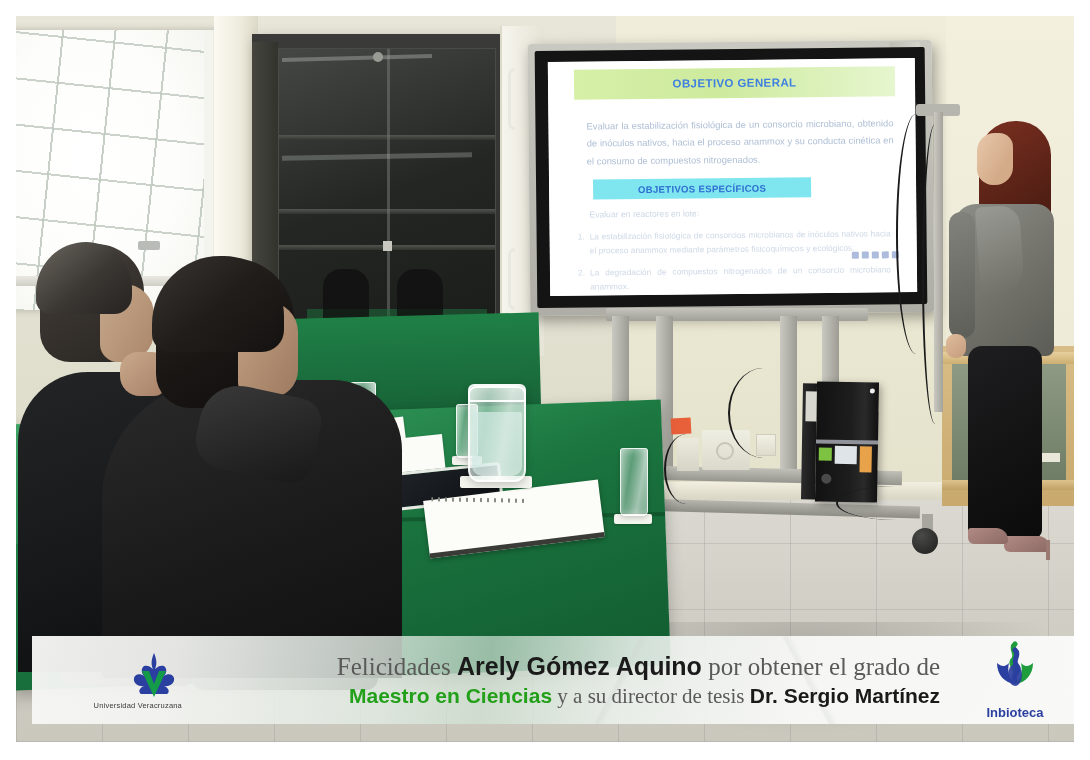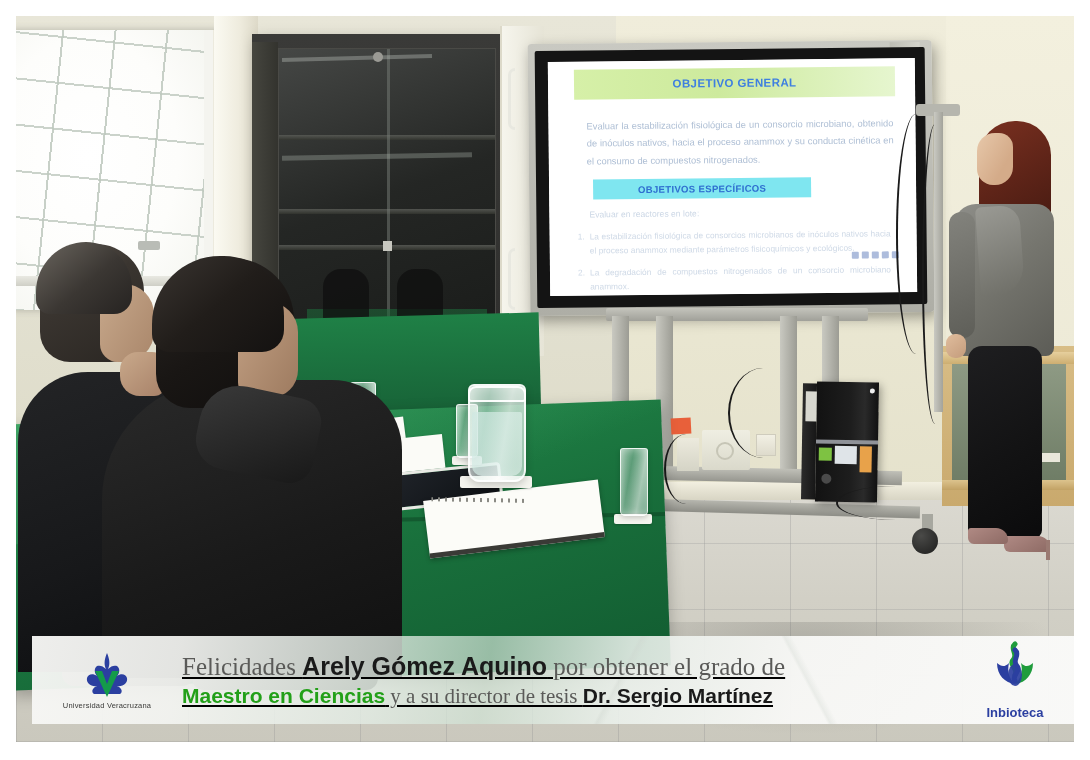--- a/index.html
+++ b/index.html
@@ -552,9 +552,8 @@
       linear-gradient(62deg, rgba(0,0,0,0) 72%, rgba(205,212,205,.30) 72.3%, rgba(0,0,0,0) 73%);
   }
   .banner-text {
-    flex: 1; text-align: left; position: relative; z-index: 3;
+    flex: 1; text-align: right; position: relative; z-index: 3;
     line-height: 1.28;
-    text-decoration: underline;
   }
   .bline {
     font-family: "Liberation Serif", serif;

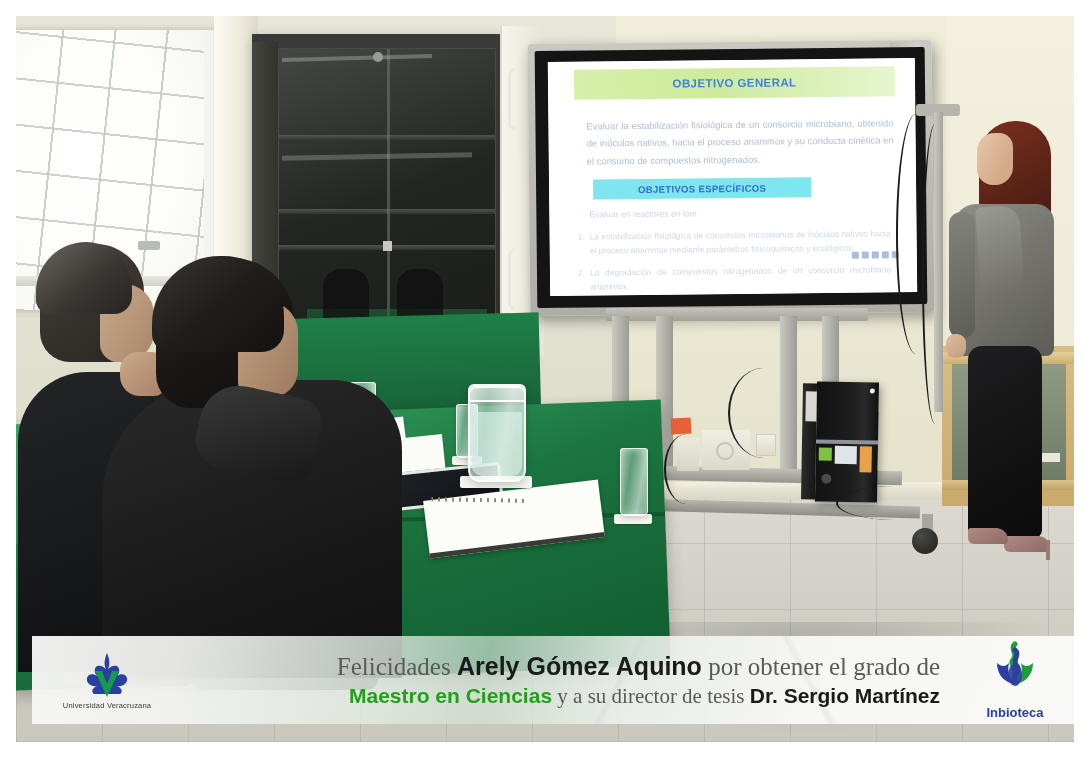--- a/index.html
+++ b/index.html
@@ -568,7 +568,7 @@
   
   .uv-logo {
     width: 150px; position: relative; z-index: 3;
-    display: flex; flex-direction: column; align-items: center; justify-content: center;
+    display: flex; flex-direction: column; align-items: flex-end; justify-content: center;
   }
   .uv-caption {
     font-size: 7.5px; color: #3a3a38; margin-top: 2px;

